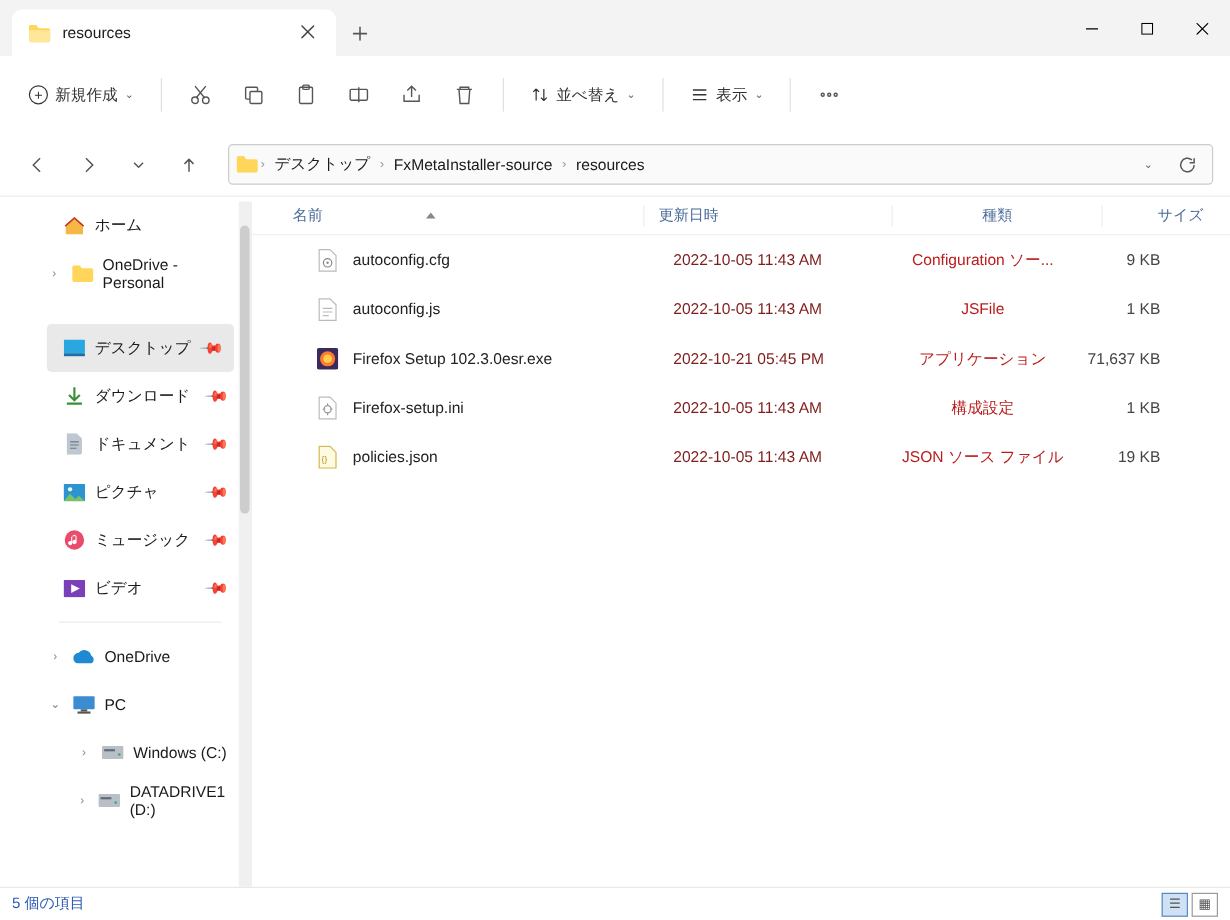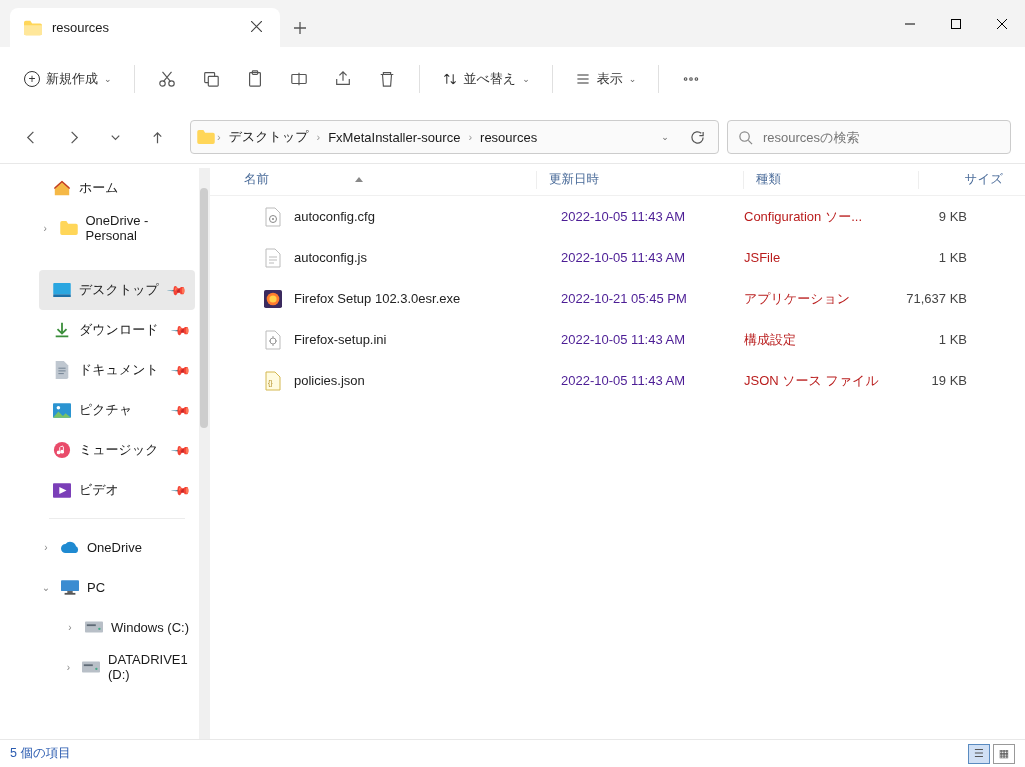--- a/index.html
+++ b/index.html
@@ -239,13 +239,6 @@
         </svg>
       </div>
   </div>
-  <div class="searchbar">
-    <svg class="search-ic" width="15" height="15" viewBox="0 0 16 16" fill="none" stroke="#888" stroke-width="1.3">
-        <circle cx="7" cy="7" r="5"></circle>
-        <path d="M11 11l4 4"></path>
-      </svg>
-    <input placeholder="resourcesの検索" style="">
-  </div>
 </div>
 
 <div class="main">

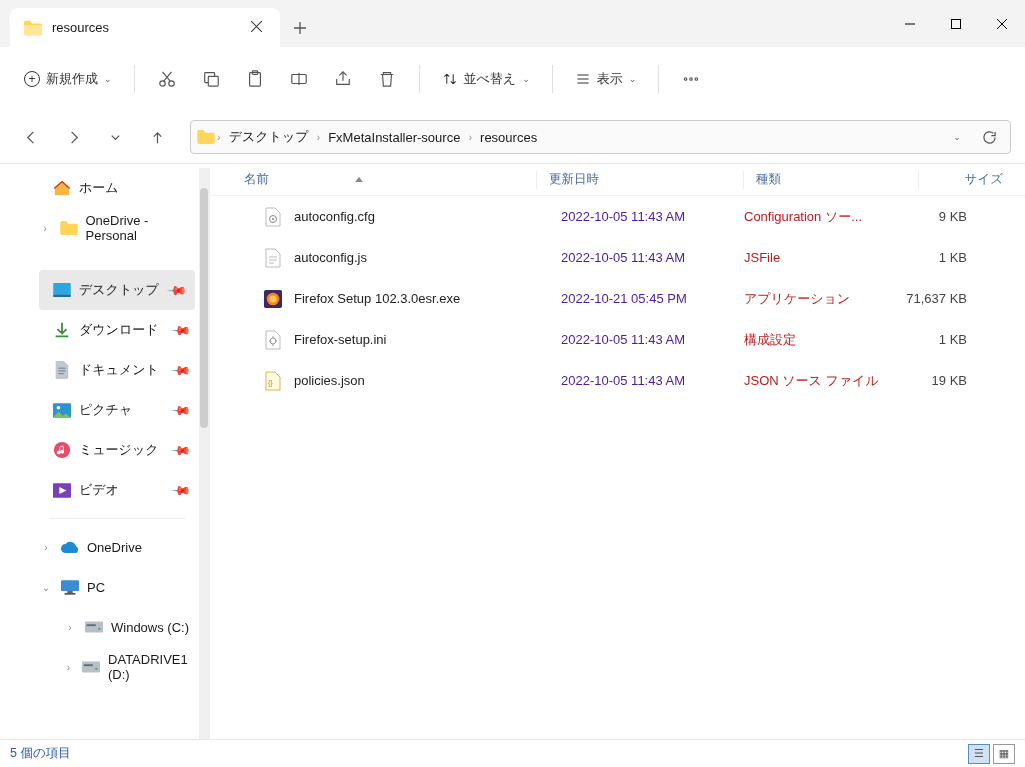--- a/index.html
+++ b/index.html
@@ -62,7 +62,7 @@
 .col-name { width: 314px; padding-left: 34px; display: flex; align-items: center; gap: 6px; }
 .sort-up::after { content: ""; display: inline-block; border-left: 4px solid transparent; border-right: 4px solid transparent; border-bottom: 5px solid #888; margin-left: 80px; }
 .col-date { width: 182px; }
-.col-type { width: 150px; }
+.col-type { width: 150px; text-align: center; }
 .col-size { width: 82px; text-align: right; padding-right: 10px; }
 .hdr-sep { width: 1px; height: 18px; background: #eee; }
 .rows { flex: 1; }

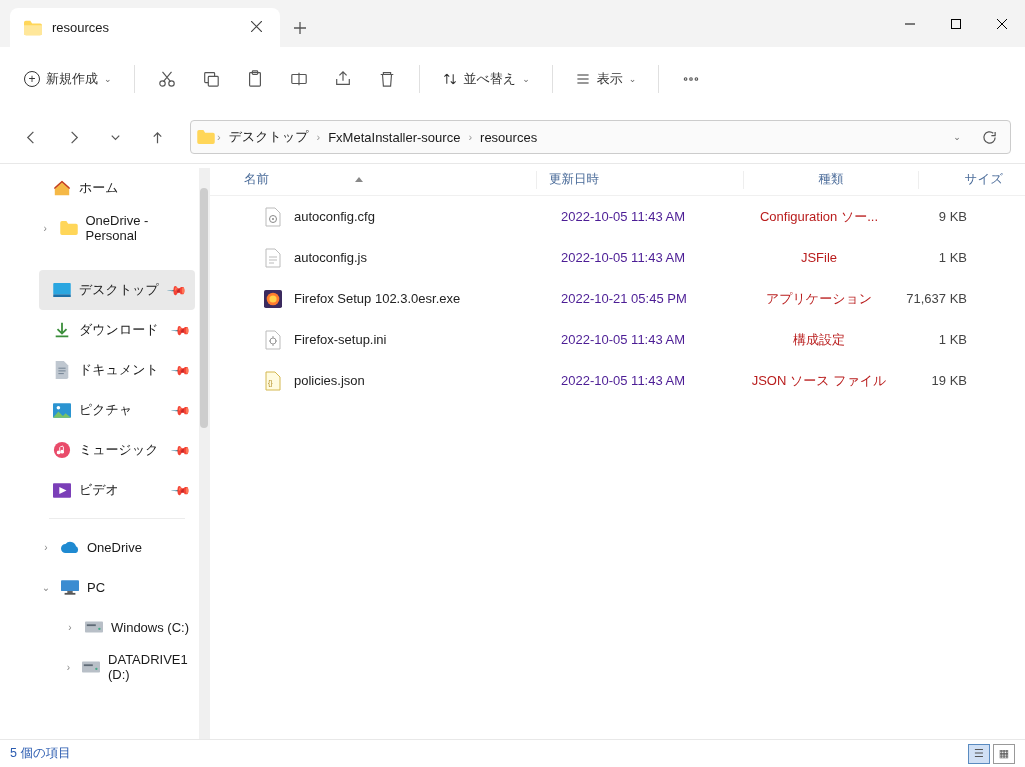--- a/index.html
+++ b/index.html
@@ -68,7 +68,7 @@
 .rows { flex: 1; }
 .row { display: flex; height: 41px; align-items: center; margin-left: 36px; }
 .row .col-name { padding-left: 18px; display: flex; align-items: center; gap: 12px; color: #222; }
-.row .col-date { color: #4c1d95; }
+.row .col-date { color: #7f1d1d; }
 .row .col-type { color: #b91c1c; }
 .row .col-size { color: #444; }
 .file-ic { width: 18px; height: 20px; }

